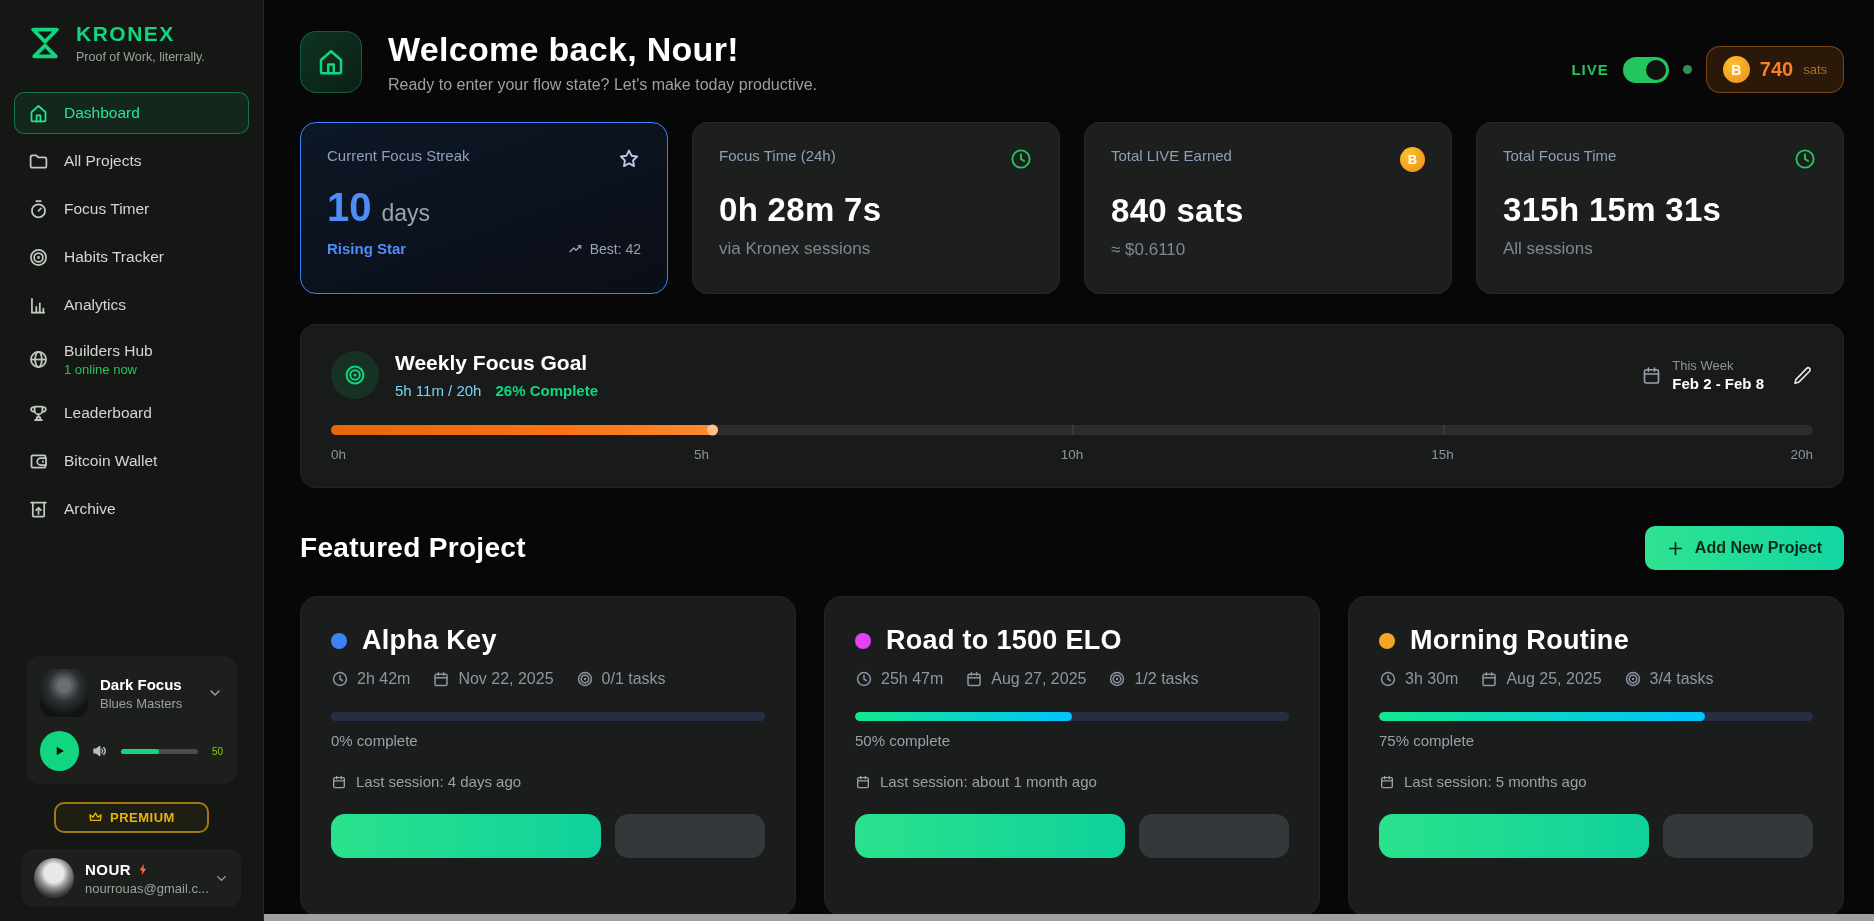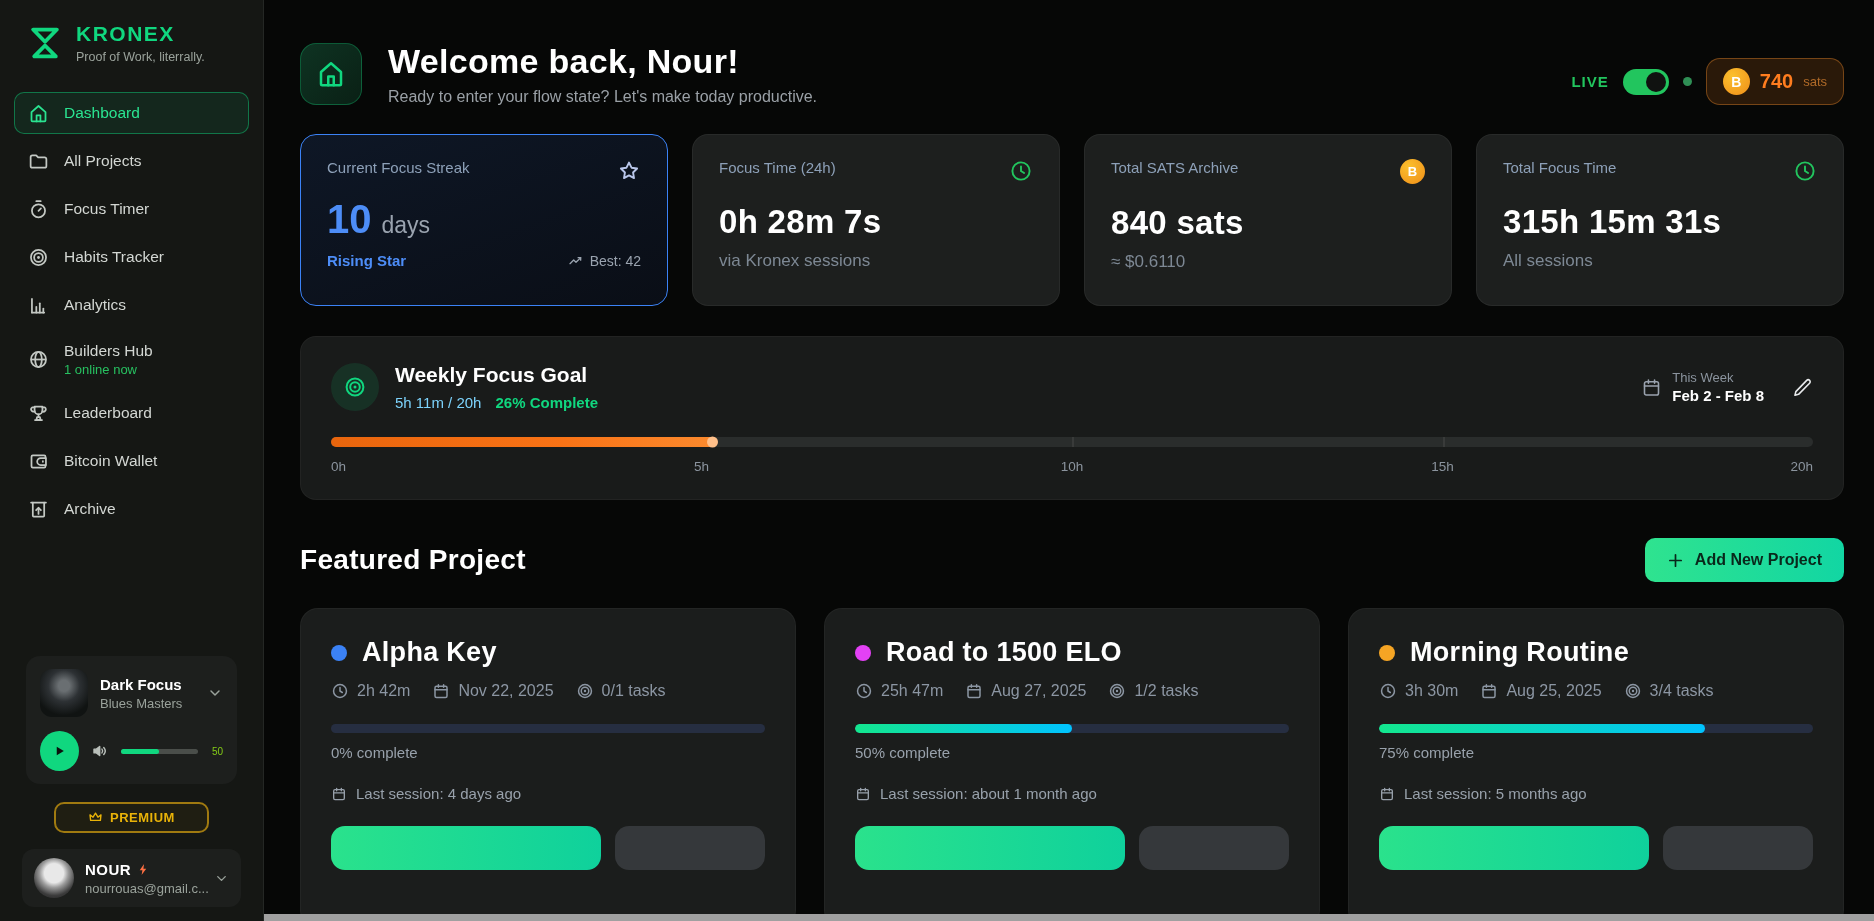--- a/index.html
+++ b/index.html
@@ -57,7 +57,7 @@
   .pr-mail{font-size:13px;color:#9aa29b;margin-top:3px;white-space:nowrap}
 
   
-  .main{flex:1;position:relative;padding:42px 30px 0 36px}
+  .main{flex:1;position:relative;padding:30px 30px 0 36px}
   .hdr{display:flex;align-items:flex-start;justify-content:space-between}
   .hdr-left{display:flex;align-items:center;gap:26px}
   .home-tile{width:62px;height:62px;border-radius:16px;background:linear-gradient(135deg,#0e3322,#0a2015);border:1px solid rgba(16,215,127,.3);display:flex;align-items:center;justify-content:center;color:var(--accent-green)}

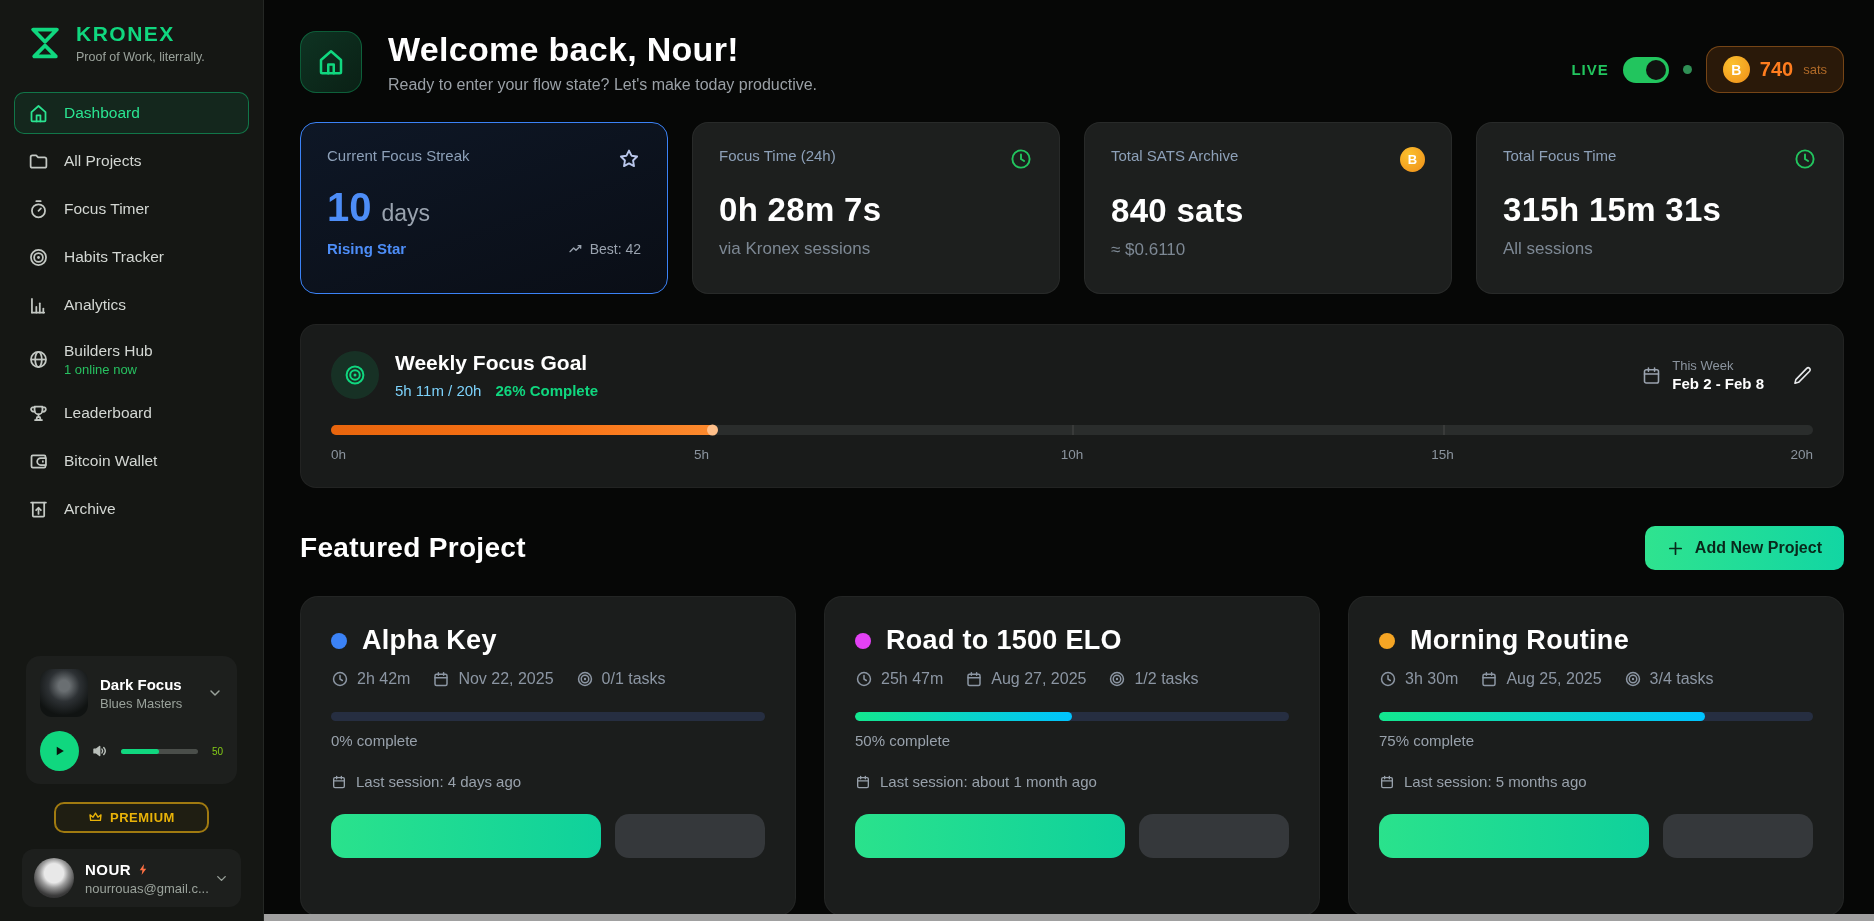--- a/index.html
+++ b/index.html
@@ -386,7 +386,7 @@
 
     <div class="scard">
       <div class="srow">
-        <span class="stitle">Total SATS Archive</span>
+        <span class="stitle">Total LIVE Earned</span>
         <span class="coin" style="width:25px;height:25px;font-size:13px">B</span>
       </div>
       <div class="sval">840 sats</div>

